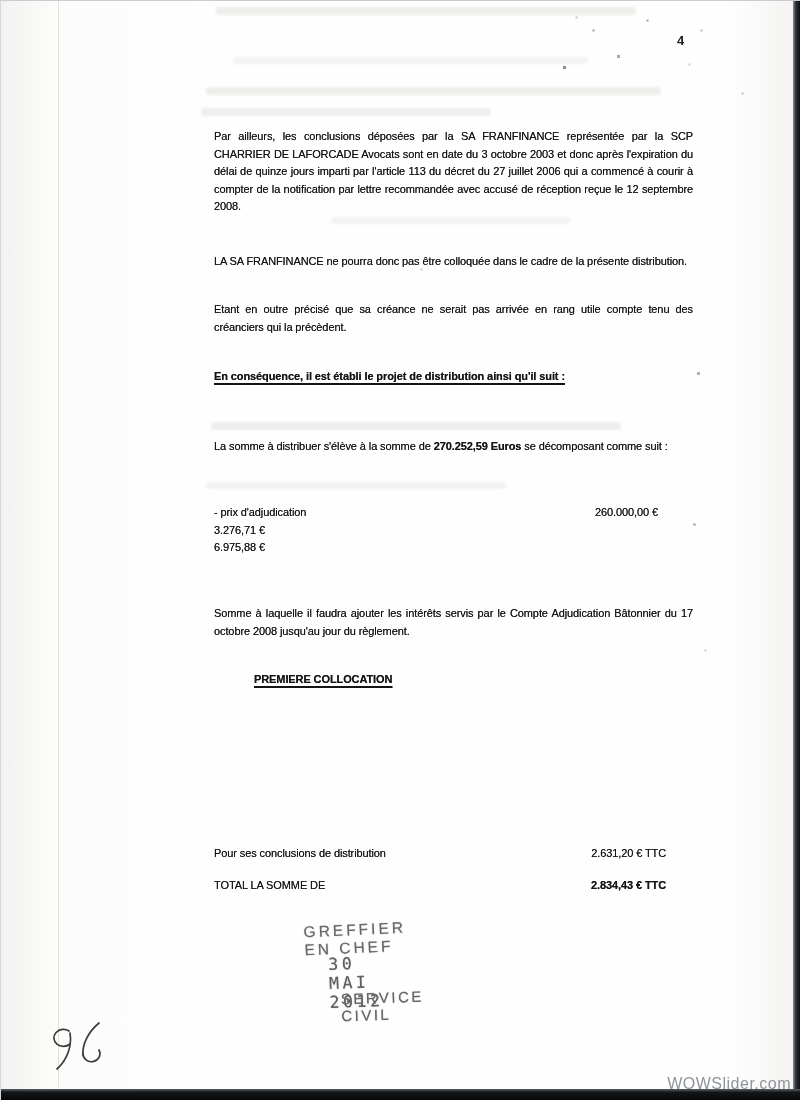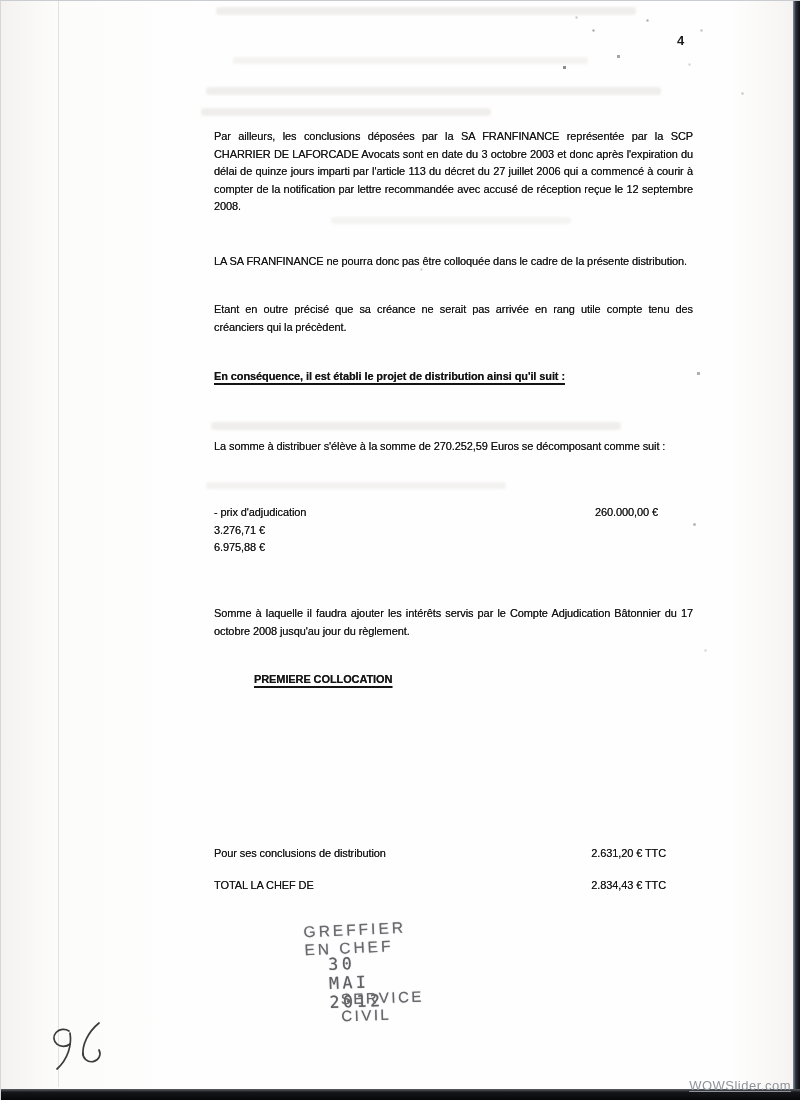--- a/index.html
+++ b/index.html
@@ -33,7 +33,7 @@
   .tx{position:absolute;color:#141414;font-size:11px;line-height:17.6px;
     text-shadow:0 0 .4px rgba(10,10,10,.75);letter-spacing:-.1px;}
   .just{text-align:justify;}
-  .b{font-weight:normal;}
+  .b{font-weight:bold;}
   .hd{font-weight:bold;text-decoration:underline;text-decoration-thickness:1.6px;text-underline-offset:2.5px;}
   .pagenum{position:absolute;left:676px;top:32px;font-size:13px;font-weight:bold;color:#1a1a1a;}
   .row{display:flex;justify-content:space-between;align-items:flex-start;}

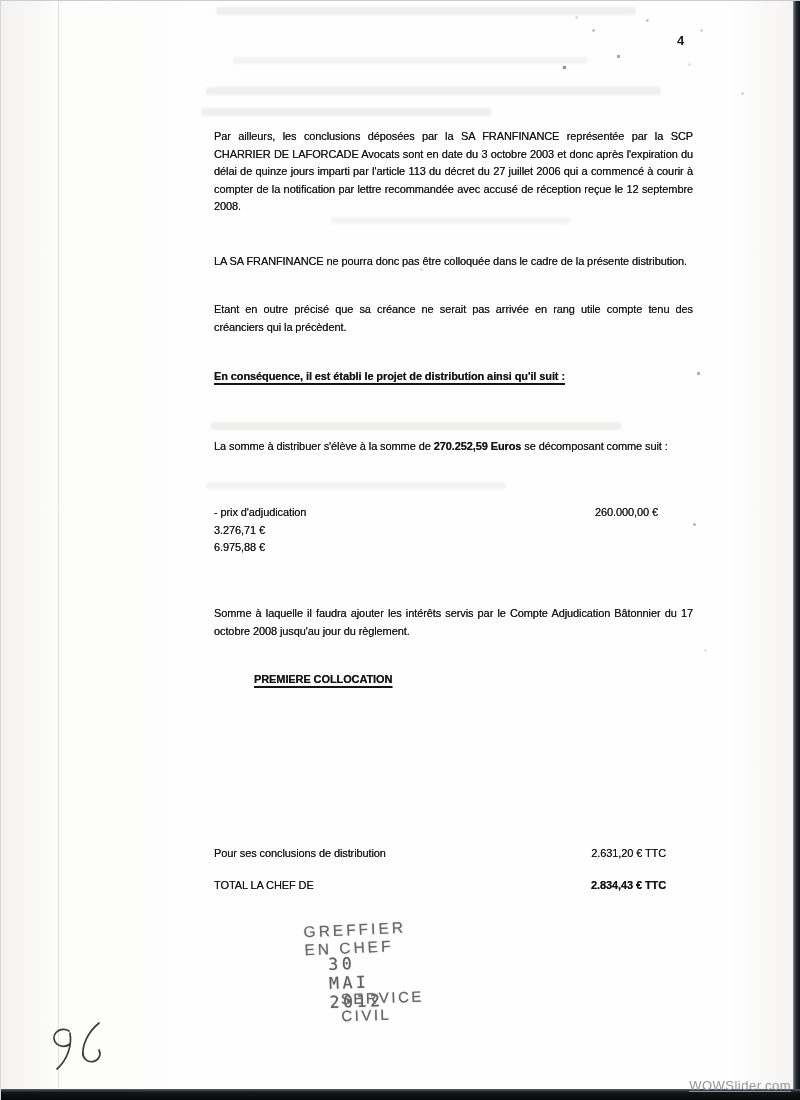--- a/index.html
+++ b/index.html
@@ -114,7 +114,7 @@
 
   <div class="tx" style="left:213px;top:876px;">
     <div class="row w-ttc">
-      <span>TOTAL LA CHEF DE</span>
+      <span>TOTAL LA SOMME DE</span>
       <span class="amt b">2.834,43 € TTC</span>
     </div>
   </div>

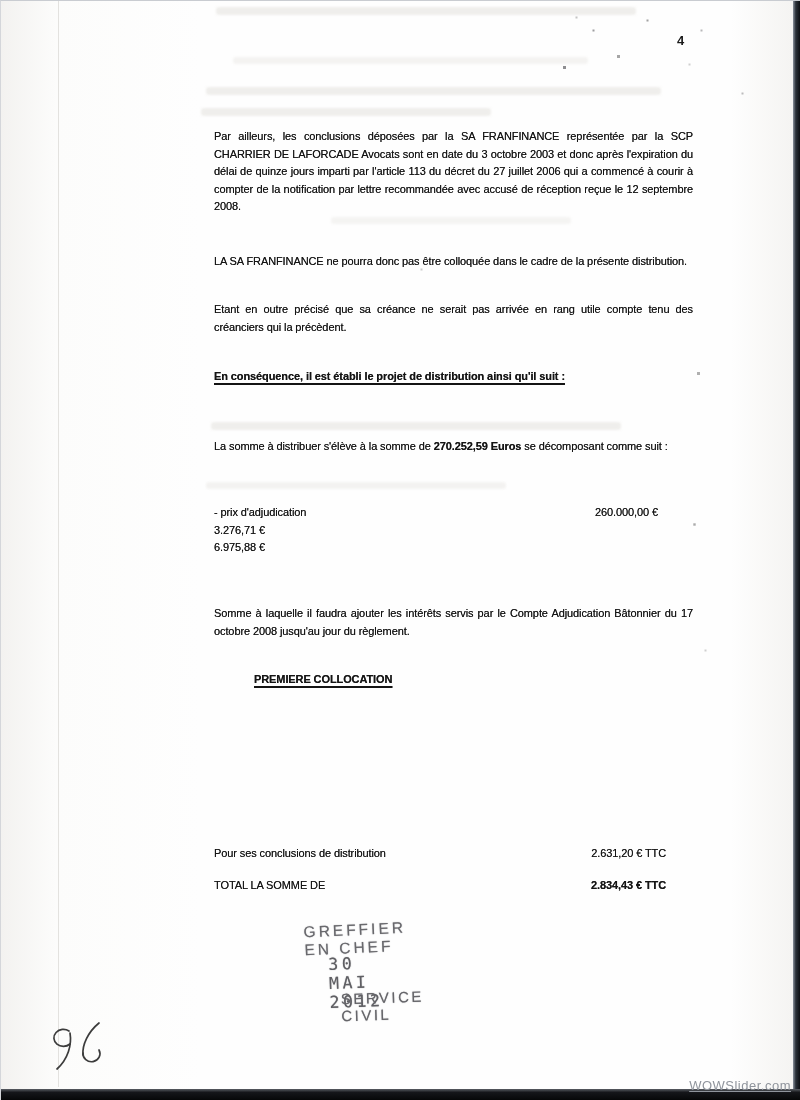--- a/index.html
+++ b/index.html
@@ -54,8 +54,8 @@
   
   .hand{position:absolute;left:32px;top:1012px;}
   
-  .watermark{position:absolute;right:9px;bottom:7px;font-size:13px;color:#8f949c;
-    letter-spacing:.5px;z-index:5;text-decoration:underline;}
+  .watermark{position:absolute;right:9px;bottom:7px;font-size:16px;color:#8f949c;
+    letter-spacing:.5px;z-index:5;}
 </style>
 </head>
 <body>

